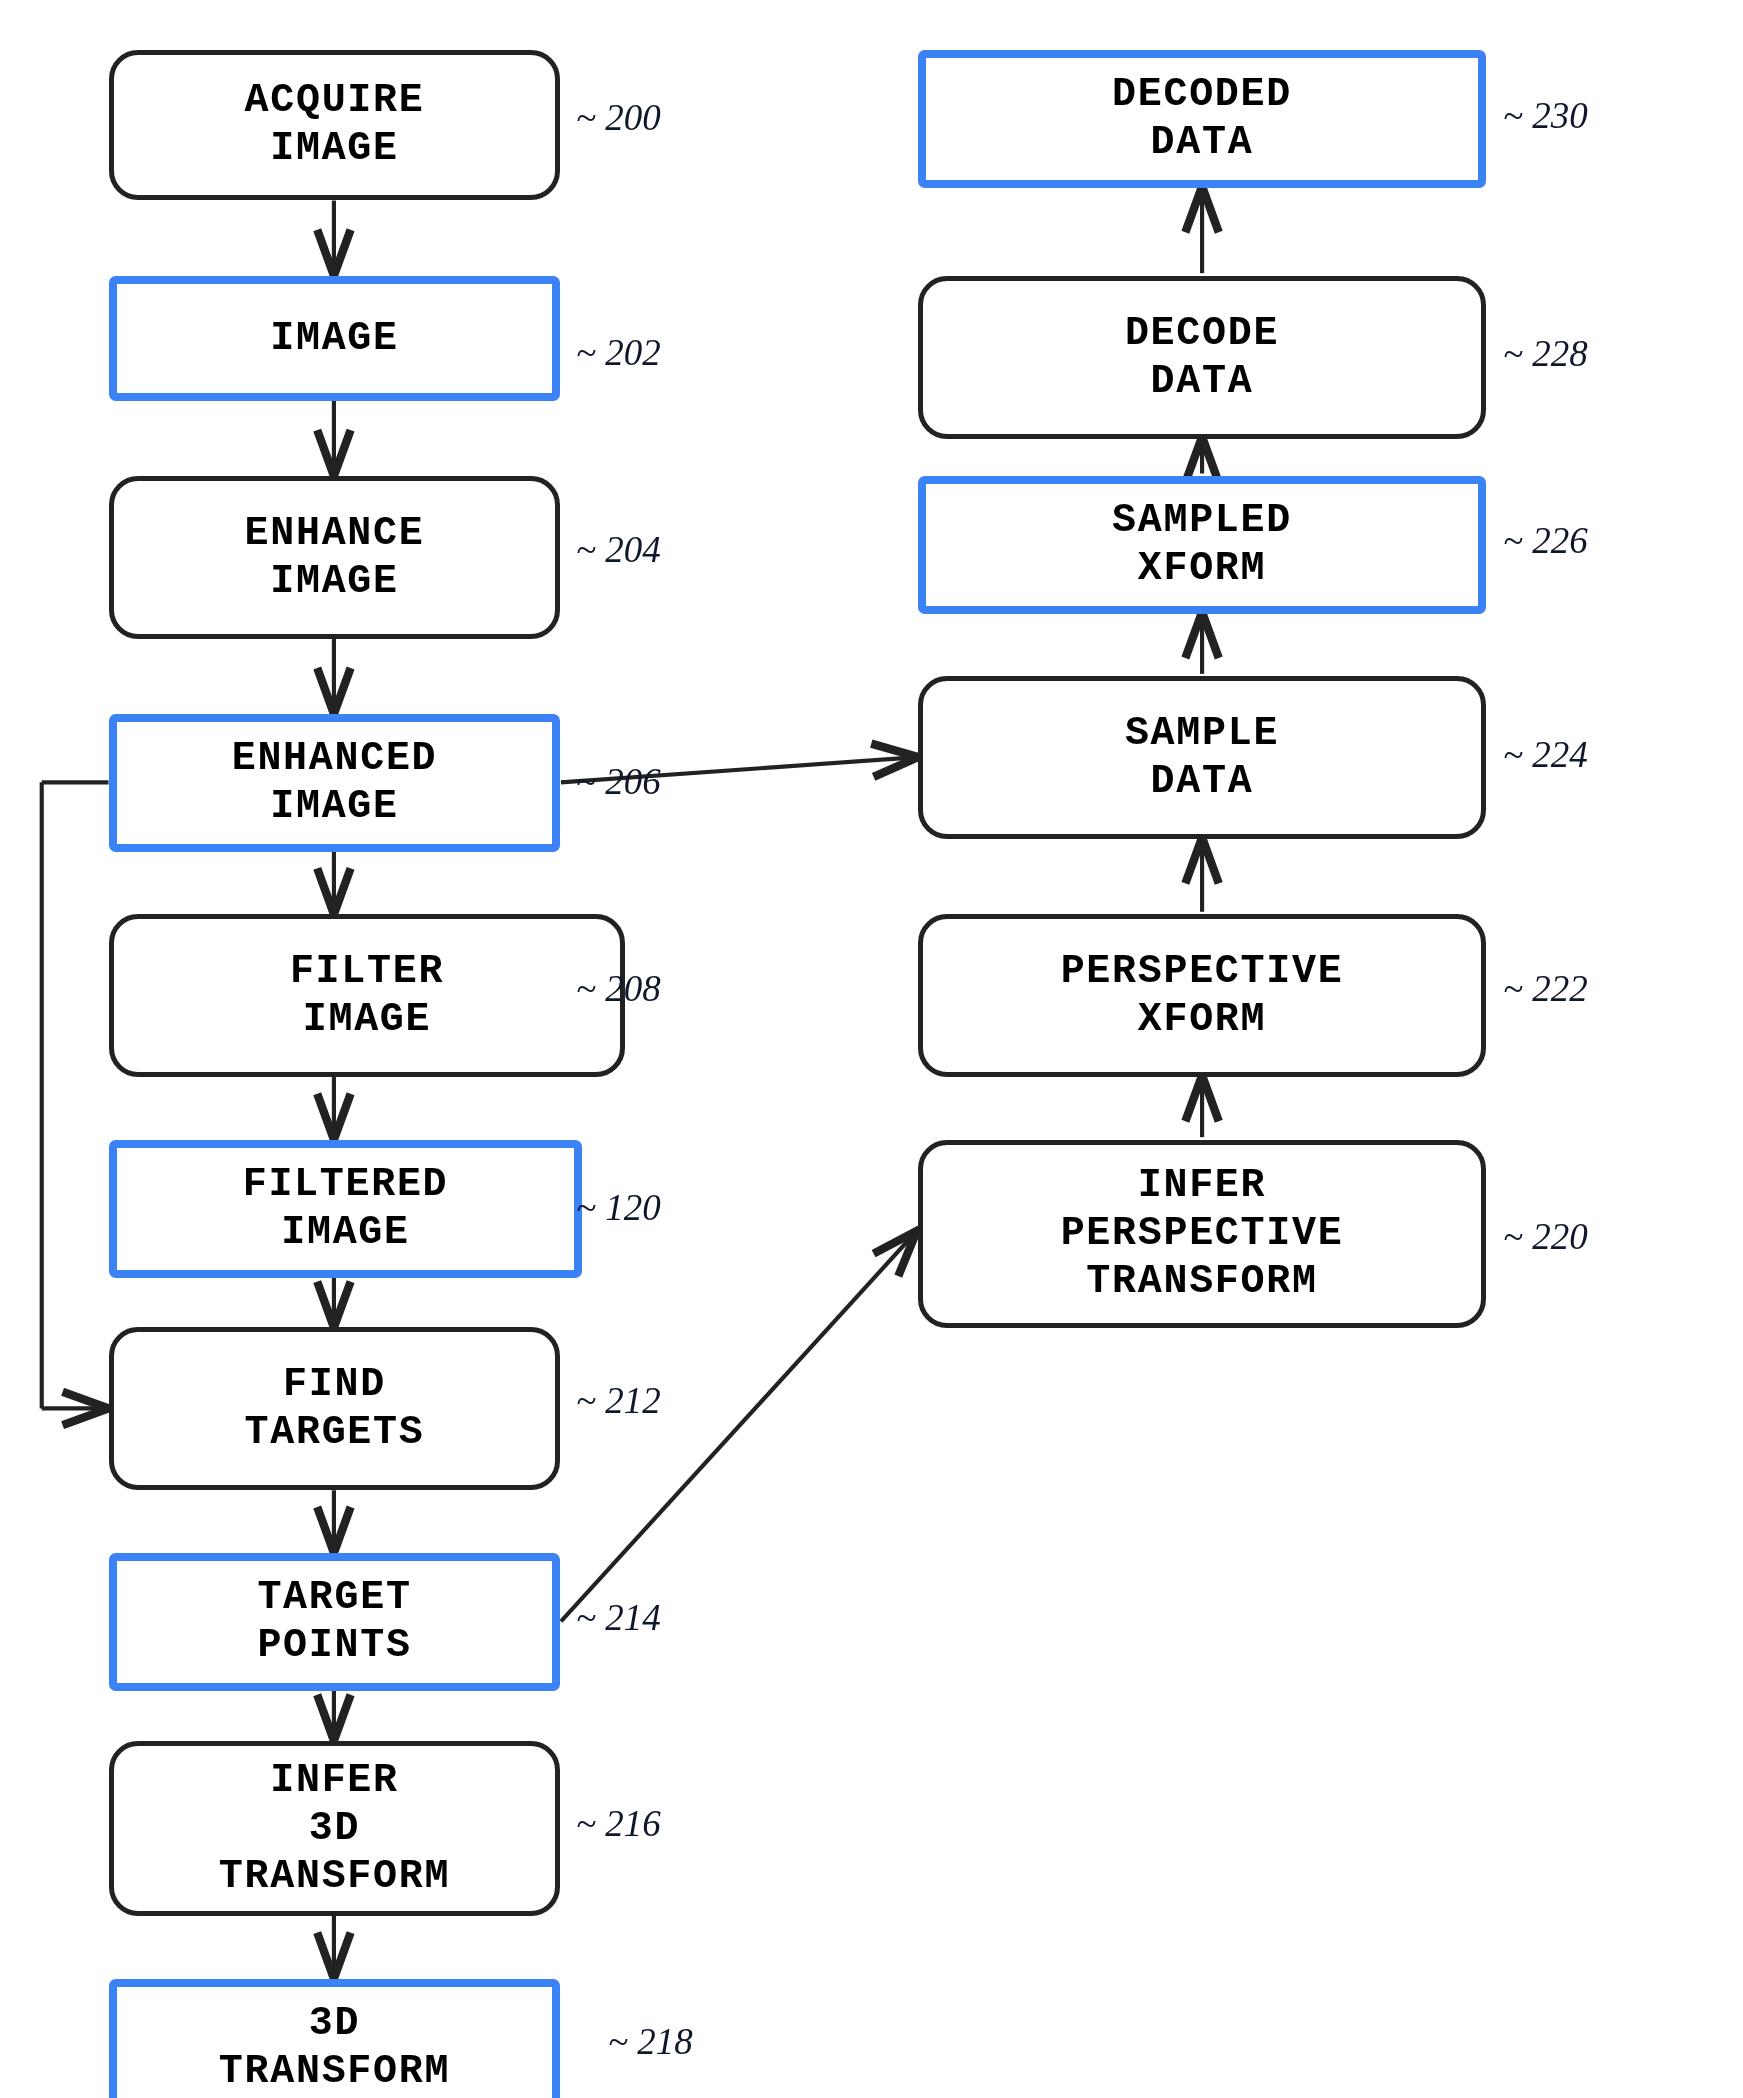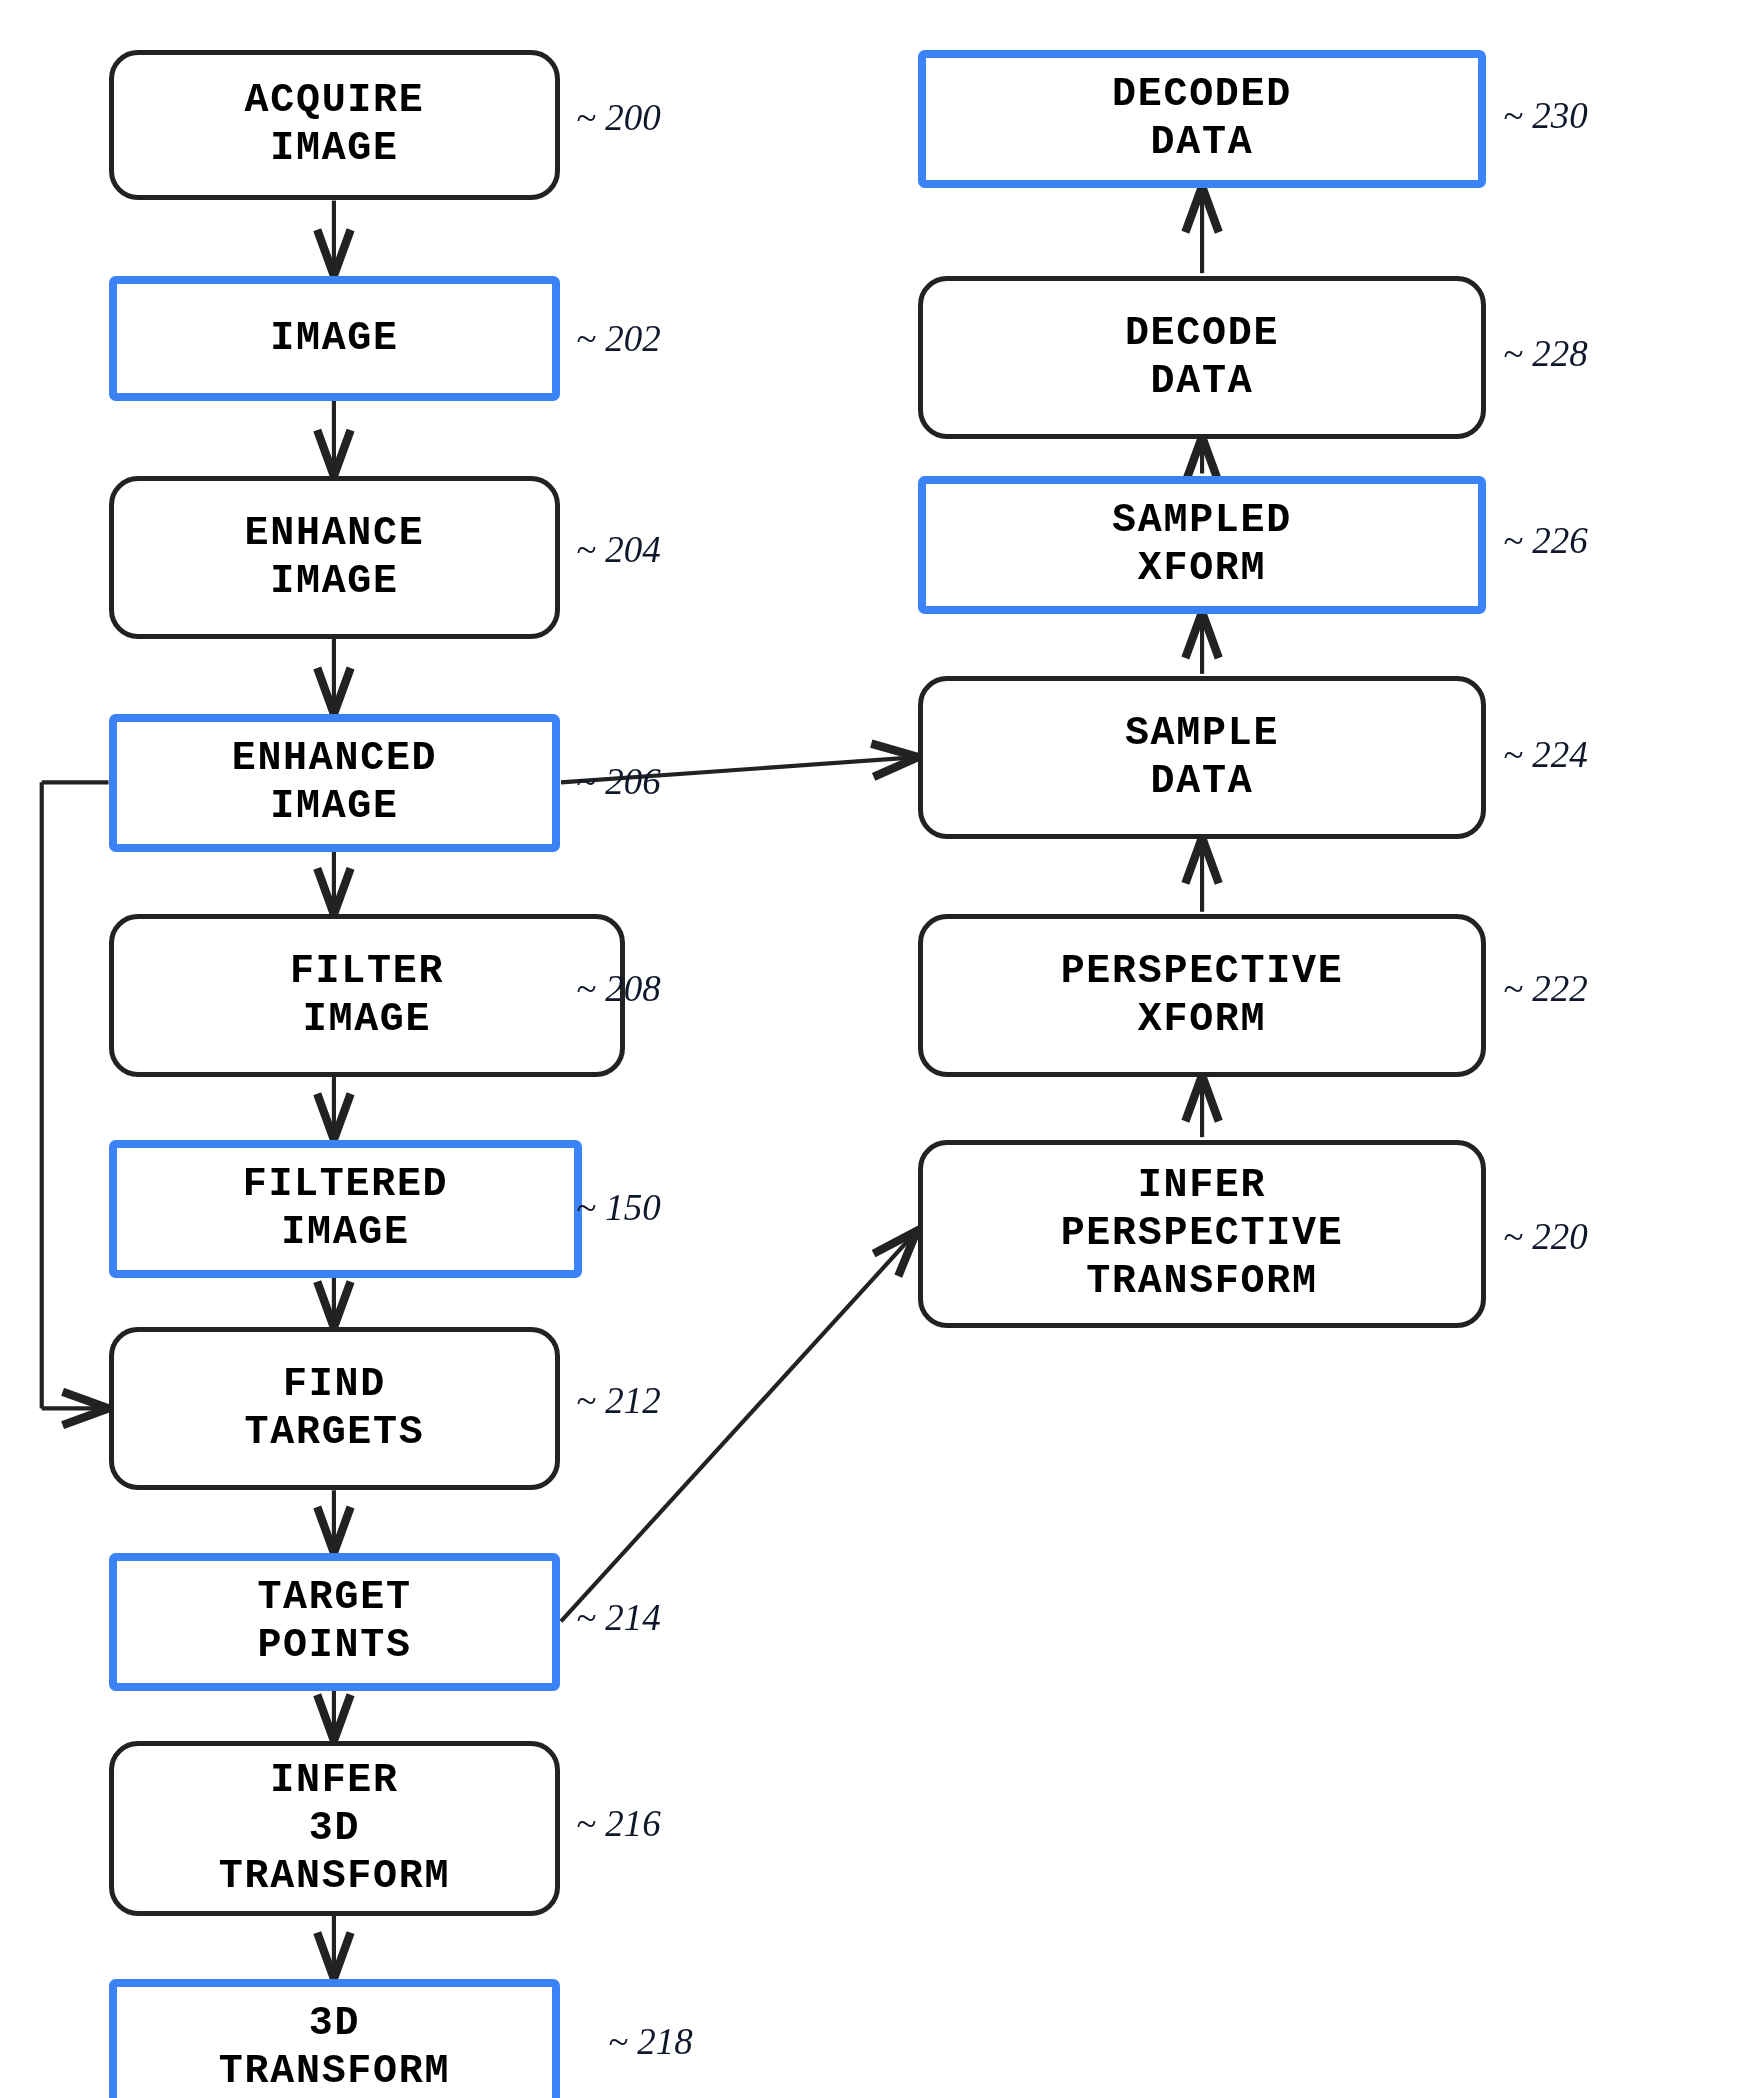--- a/index.html
+++ b/index.html
@@ -128,7 +128,7 @@
   <div class="node node-rect" style="left:109px; top:276px; width:451px; height:125px;">
     <span>IMAGE</span>
   </div>
-  <div class="ref-label" style="left:576px; top:317px;">~ 202</div>
+  <div class="ref-label" style="left:576px; top:331px;">~ 202</div>
 
   <div class="node node-rounded" style="left:109px; top:476px; width:451px; height:163px;">
     <span style="white-space:pre-line;">ENHANCE

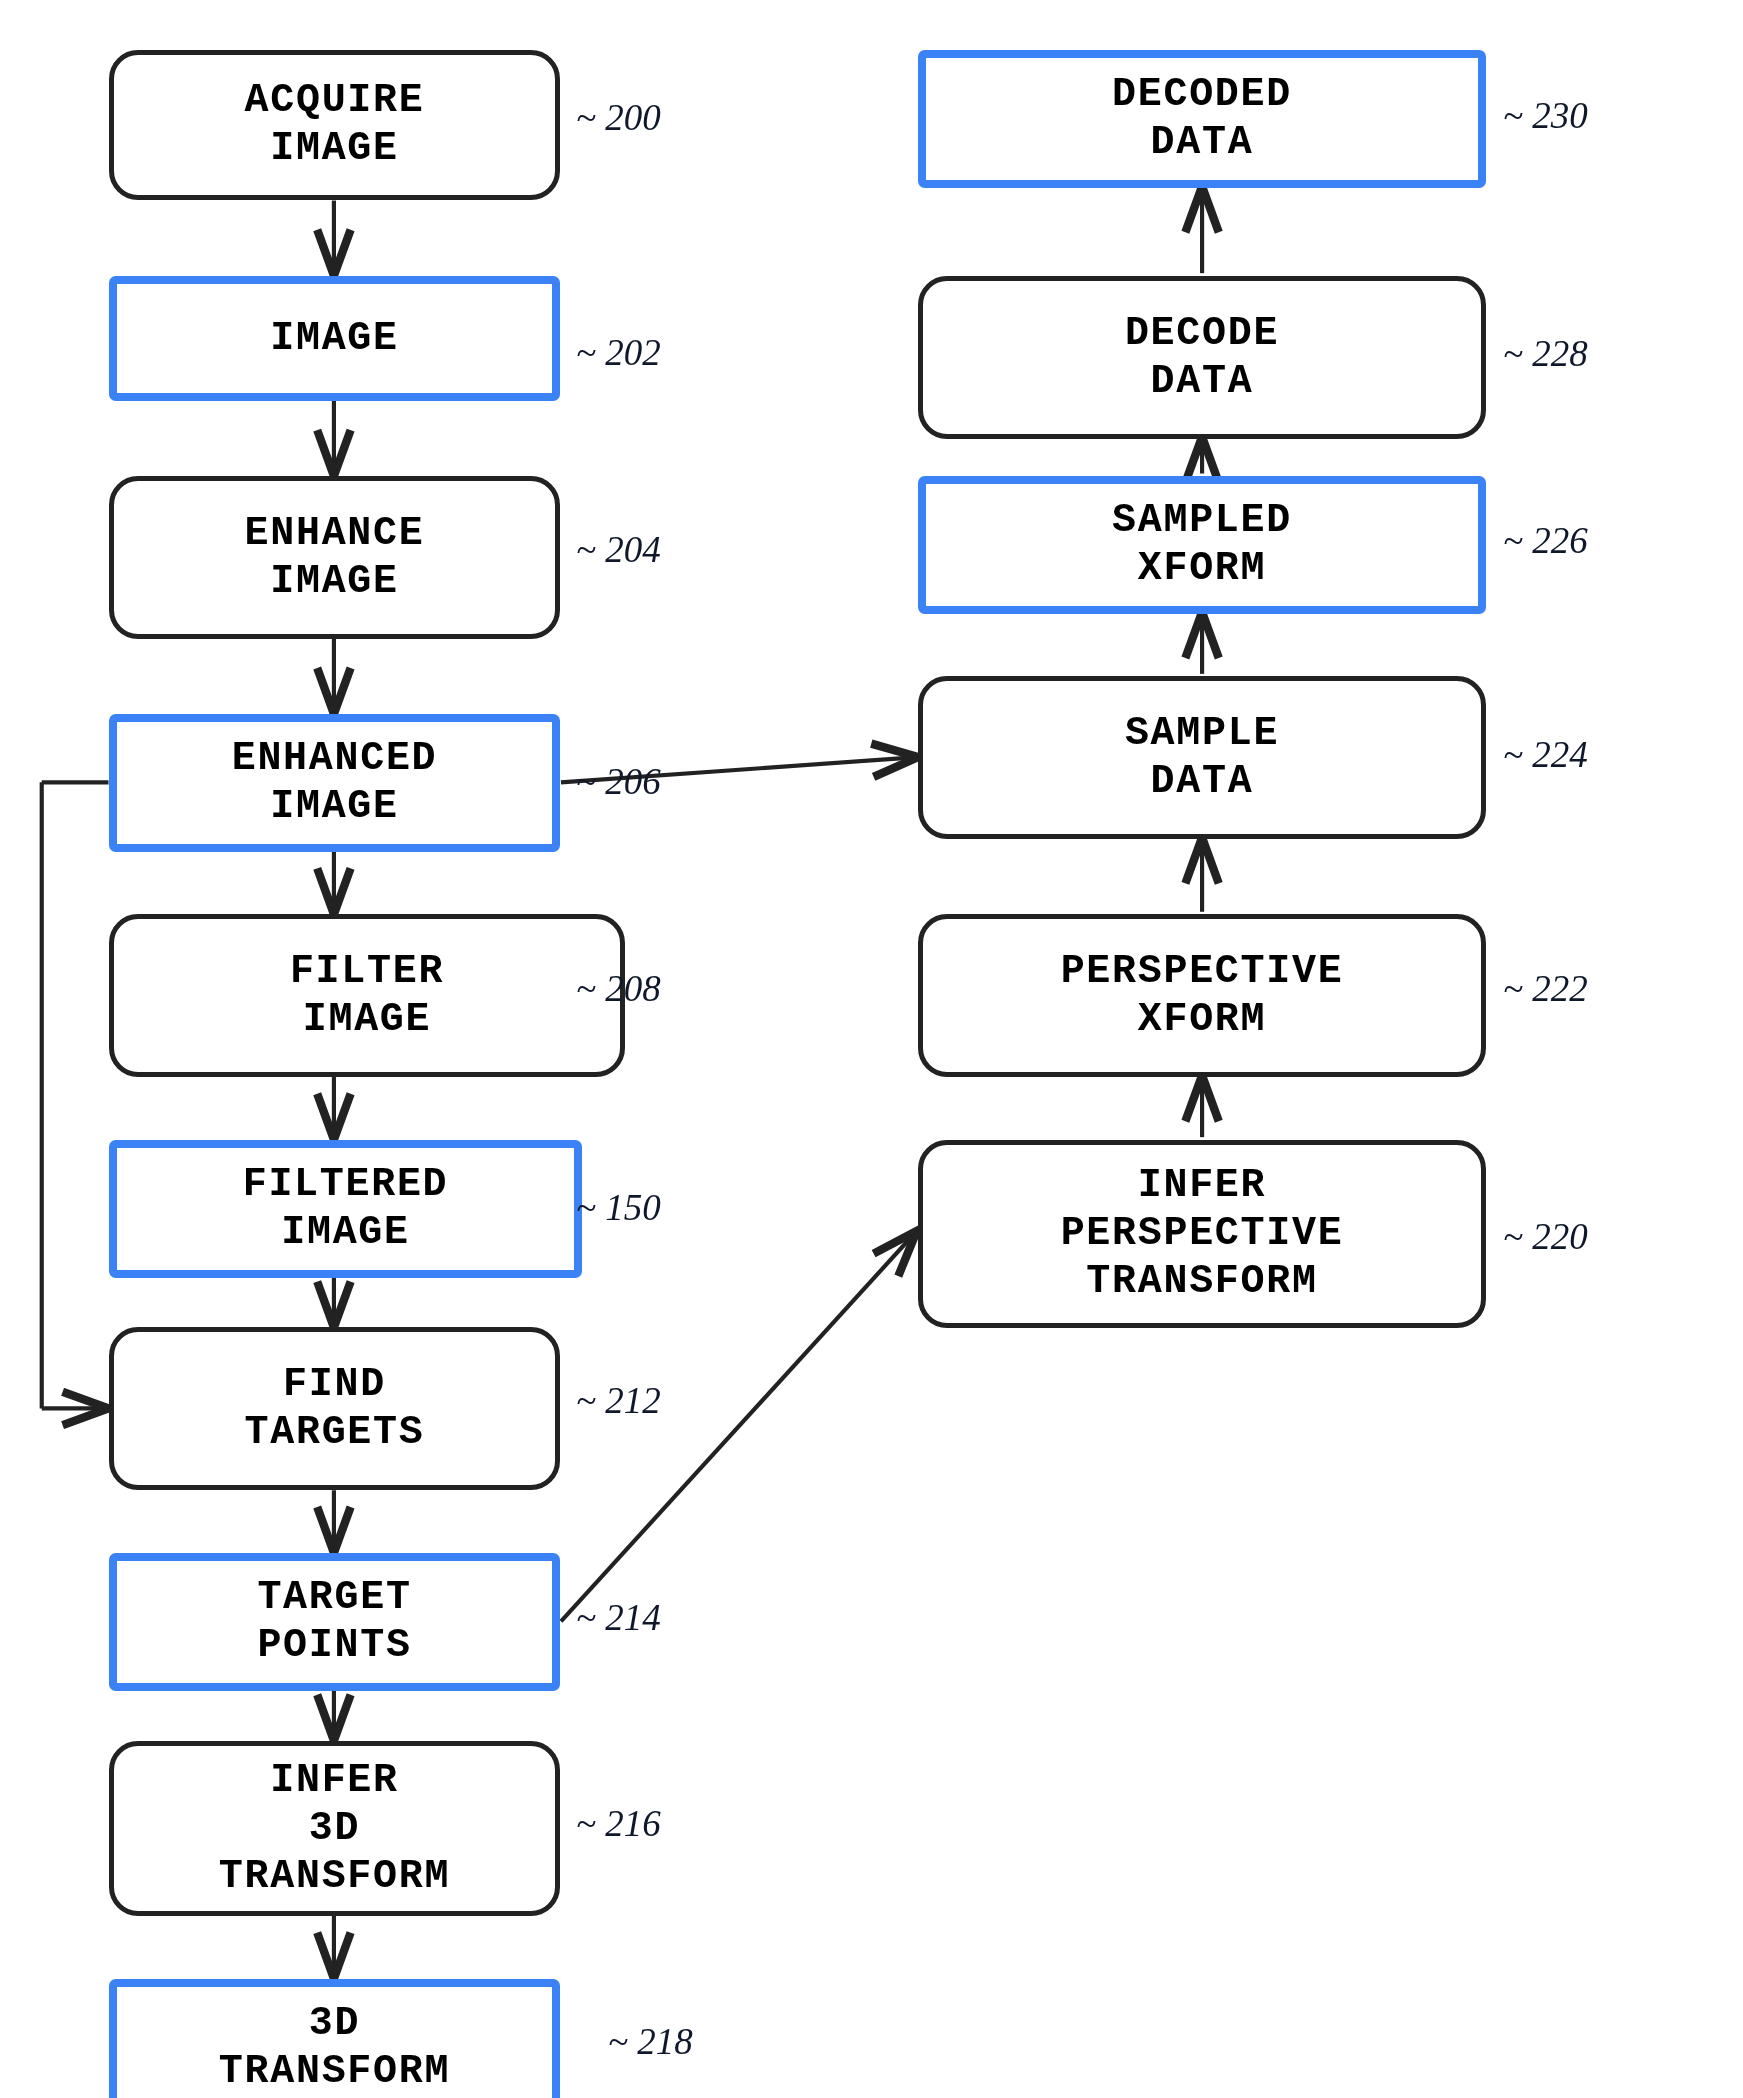--- a/index.html
+++ b/index.html
@@ -152,7 +152,7 @@
     <span style="white-space:pre-line;">FILTERED
 IMAGE</span>
   </div>
-  <div class="ref-label" style="left:576px; top:1186px;">~ 150</div>
+  <div class="ref-label" style="left:576px; top:1186px;">~ 120</div>
 
   <div class="node node-rounded" style="left:109px; top:1327px; width:451px; height:163px;">
     <span style="white-space:pre-line;">FIND

